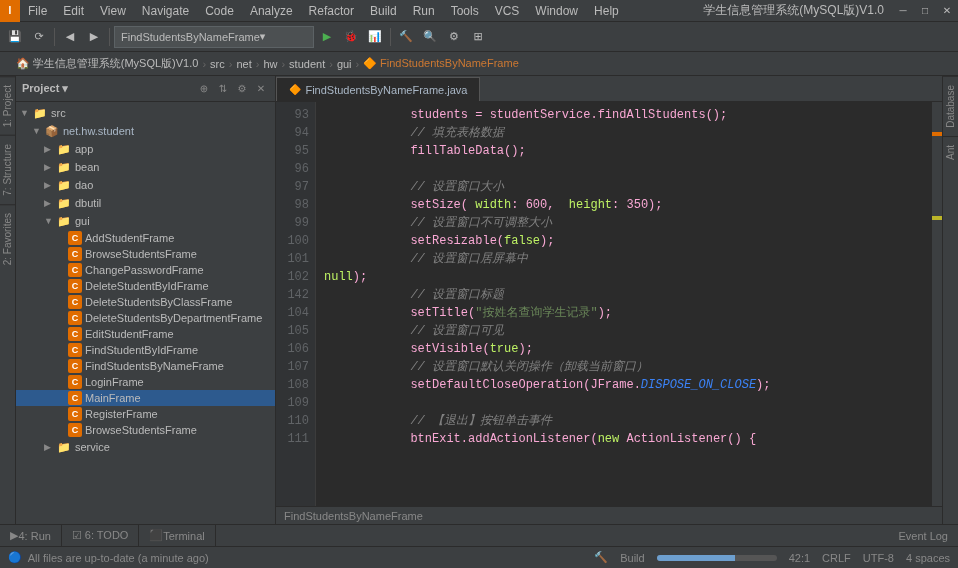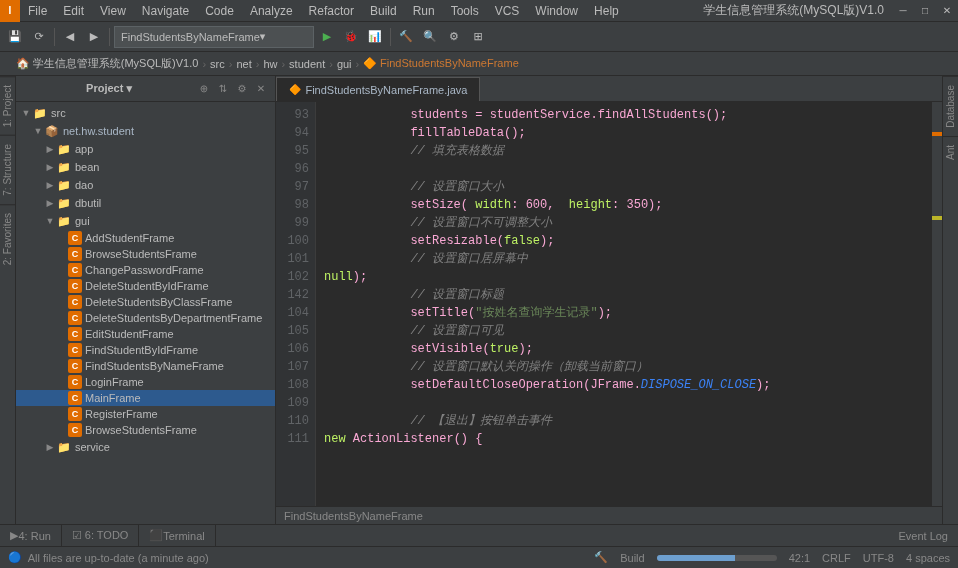--- a/index.html
+++ b/index.html
@@ -31,7 +31,7 @@
     #main { display: flex; height: calc(568px - 22px - 30px - 24px - 22px - 22px); }
 
     
-    #left-panel { width: 260px; background: #3c3f41; border-right: 1px solid #2b2b2b; display: flex; flex-direction: column; text-align: center; }
+    #left-panel { width: 260px; background: #3c3f41; border-right: 1px solid #2b2b2b; display: flex; flex-direction: column; }
     #panel-header { height: 26px; background: #3c3f41; display: flex; align-items: center; padding: 0 6px; border-bottom: 1px solid #2b2b2b; }
     #panel-header .panel-title { font-size: 11px; font-weight: bold; color: #bbbbbb; flex: 1; }
     #panel-header .panel-actions { display: flex; gap: 3px; }

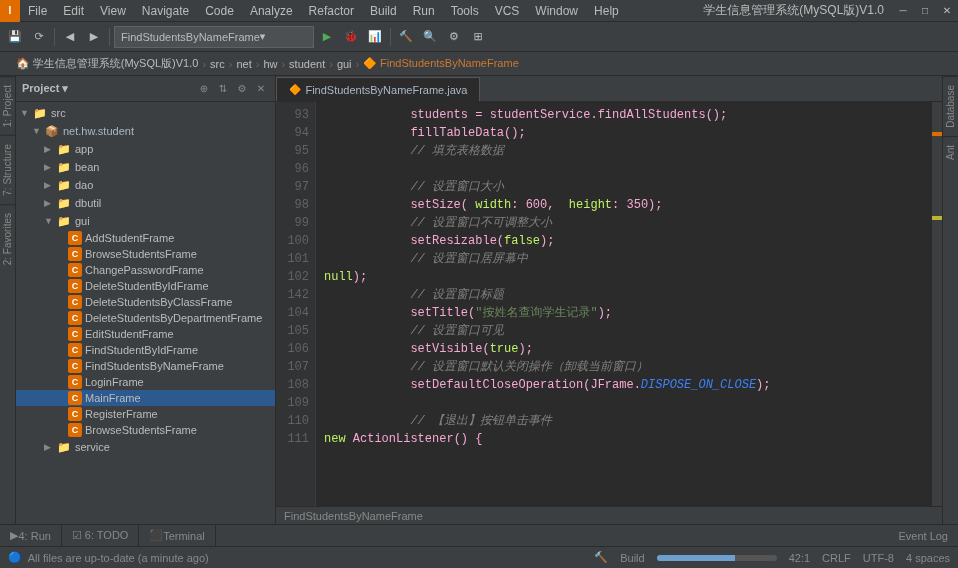--- a/index.html
+++ b/index.html
@@ -351,8 +351,8 @@
       </div>
       <div id="code-content">
         <div class="code-line"><span class="plain">            students = studentService.findAllStudents();</span></div>
+        <div class="code-line"><span class="chinese-comment">            // 填充表格数据</span></div>
         <div class="code-line"><span class="plain">            fillTableData();</span></div>
-        <div class="code-line"><span class="chinese-comment">            // 填充表格数据</span></div>
         <div class="code-line"></div>
         <div class="code-line"><span class="chinese-comment">            // 设置窗口大小</span></div>
         <div class="code-line"><span class="plain">            setSize(</span><span class="kw"> width</span><span class="plain">: 600,  </span><span class="kw">height</span><span class="plain">: 350);</span></div>

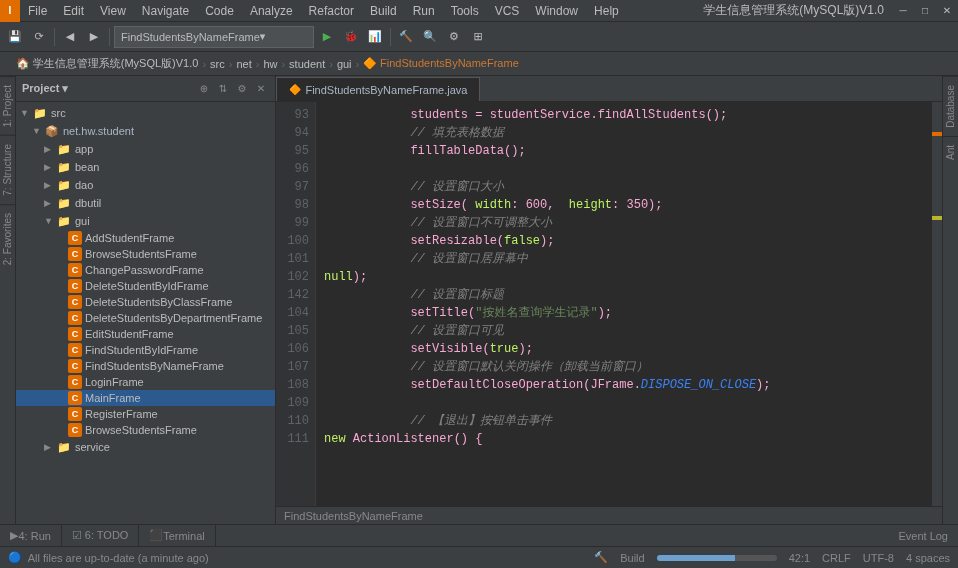--- a/index.html
+++ b/index.html
@@ -368,7 +368,7 @@
         <div class="code-line"><span class="plain">            setDefaultCloseOperation(JFrame.</span><span class="kw-italic">DISPOSE_ON_CLOSE</span><span class="plain">);</span></div>
         <div class="code-line"></div>
         <div class="code-line"><span class="chinese-comment">            // 【退出】按钮单击事件</span></div>
-        <div class="code-line"><span class="kw">new</span><span class="plain"> ActionListener() {</span></div>
+        <div class="code-line"><span class="plain">            btnExit.addActionListener(</span><span class="kw">new</span><span class="plain"> ActionListener() {</span></div>
       </div>
 
       <div id="right-gutter">

